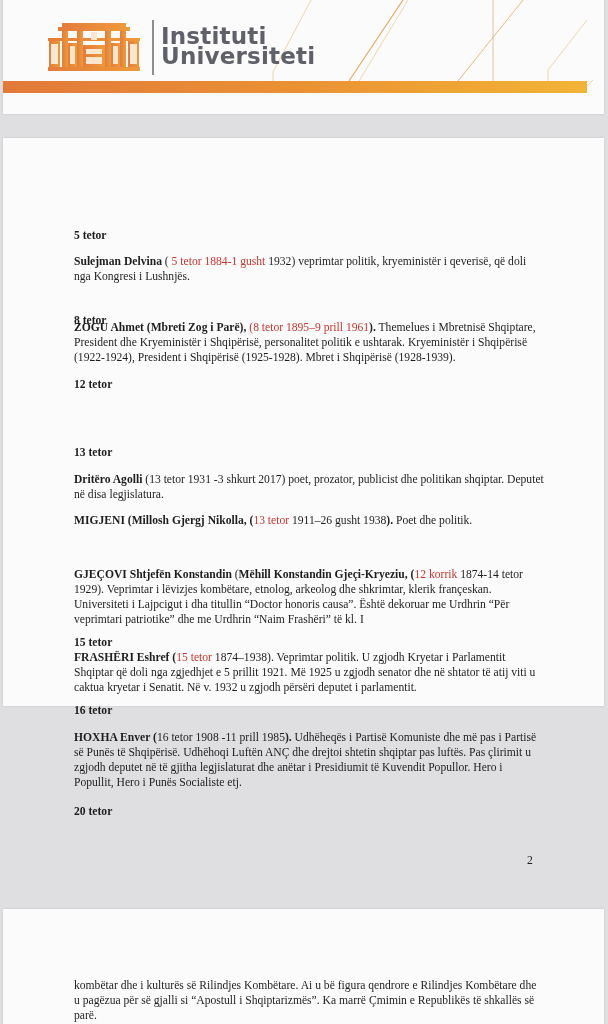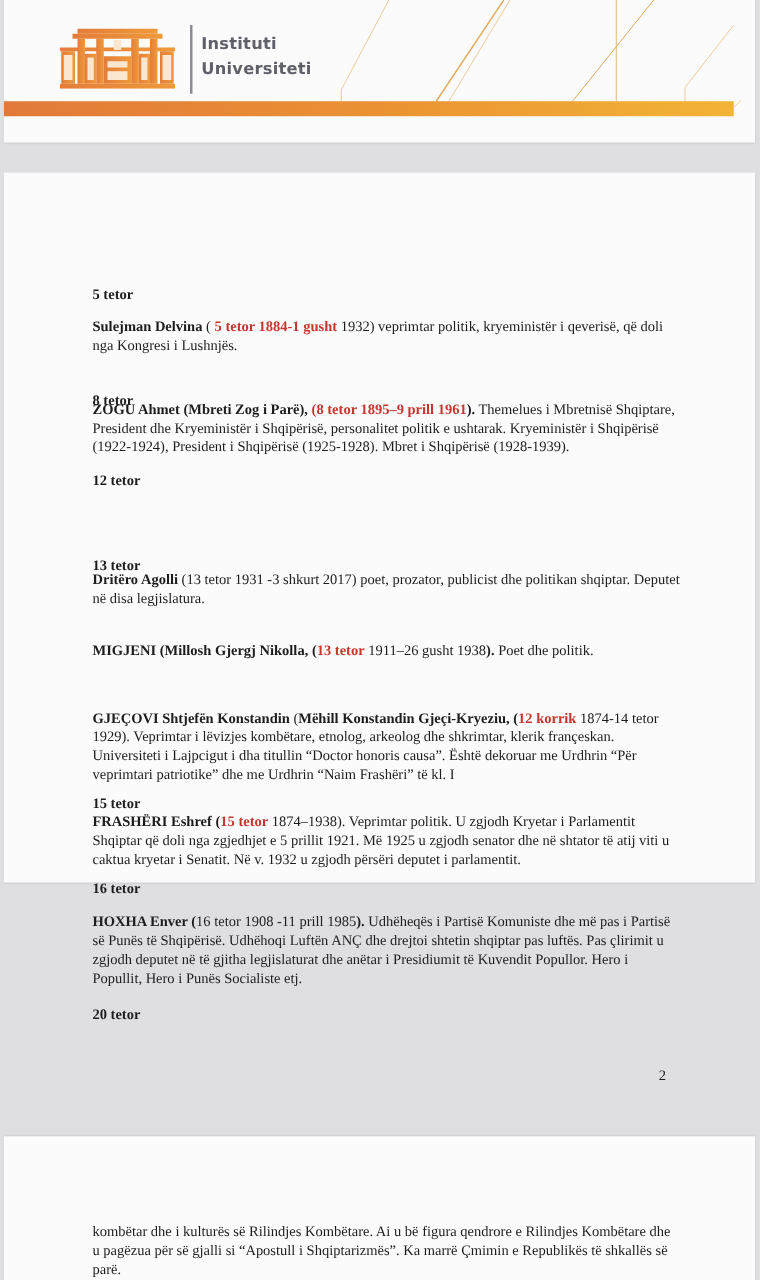--- a/index.html
+++ b/index.html
@@ -25,7 +25,7 @@
   .logo-text {
     position: absolute; left: 158px; top: 36px;
     font-family: "DejaVu Sans", sans-serif; font-weight: bold;
-    font-size: 13px; line-height: 20px; color: #5f6069; letter-spacing: 0.2px;
+    font-size: 23px; line-height: 20px; color: #5f6069; letter-spacing: 0.2px;
   }
   .orange-bar {
     position: absolute; left: 0; top: 91px; width: 584px; height: 12px;

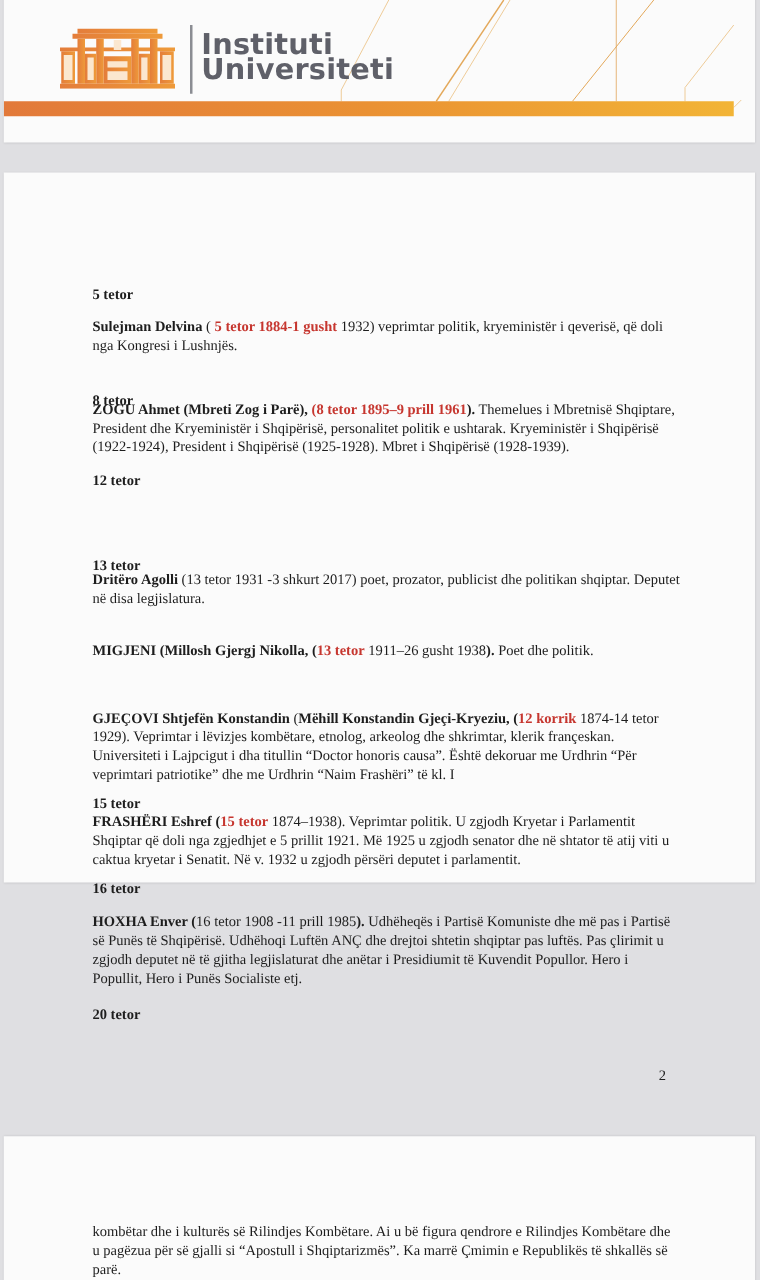--- a/index.html
+++ b/index.html
@@ -39,7 +39,7 @@
   }
   .h { font-weight: bold; }
   .b { font-weight: bold; }
-  .r { color: #c6362f; font-weight: bold; }
+  .r { color: #c6362f; }
   .pagenum { position: absolute; left: 524px; font-size: 11.6px; color: #1d1d1d; }
 </style>
 </head>

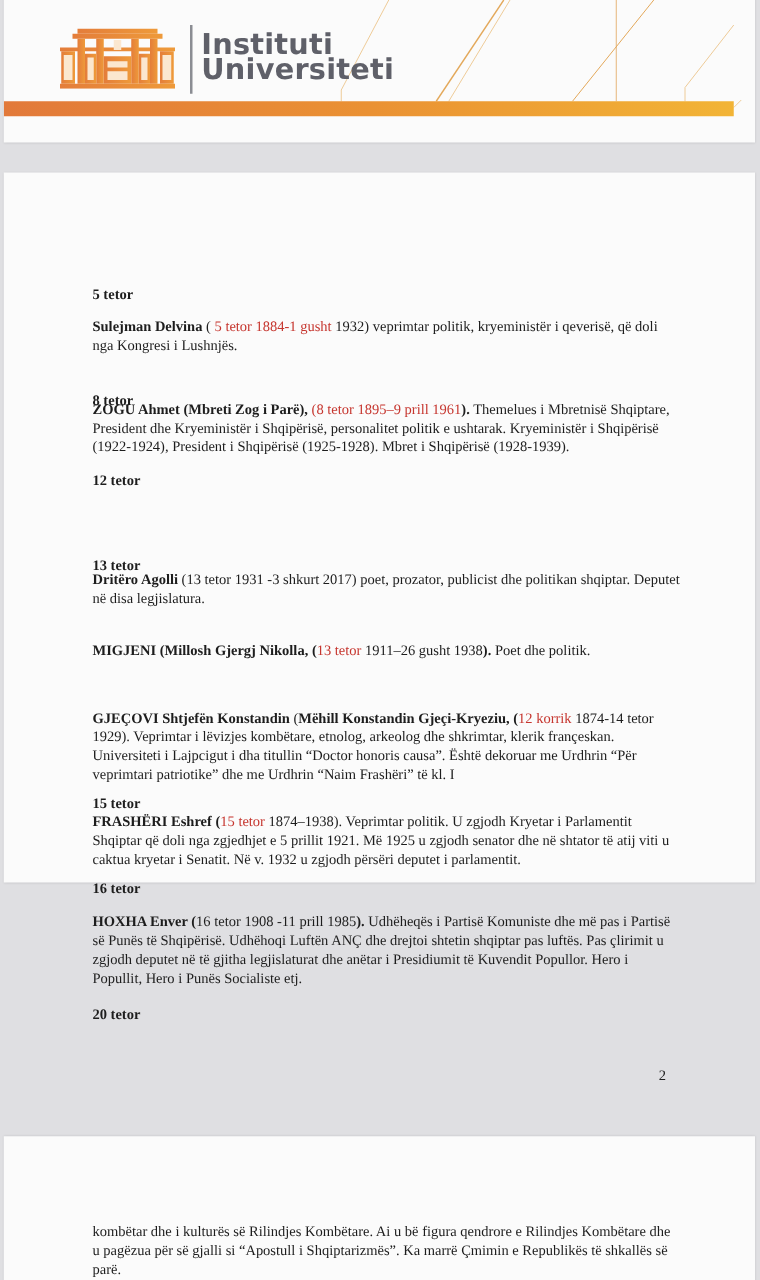--- a/index.html
+++ b/index.html
@@ -113,7 +113,7 @@
   <div class="txt h" style="top:239px">12 tetor</div>
 
   <div class="txt h" style="top:307px">13 tetor</div>
-  <div class="txt" style="top:318px">
+  <div class="txt" style="top:334px">
     <span class="b">Dritëro Agolli</span><span> (13 tetor 1931 -3 shkurt 2017) poet, prozator, publicist dhe politikan shqiptar. Deputet në disa legjislatura.</span>
   </div>
   <div class="txt" style="top:375px">

